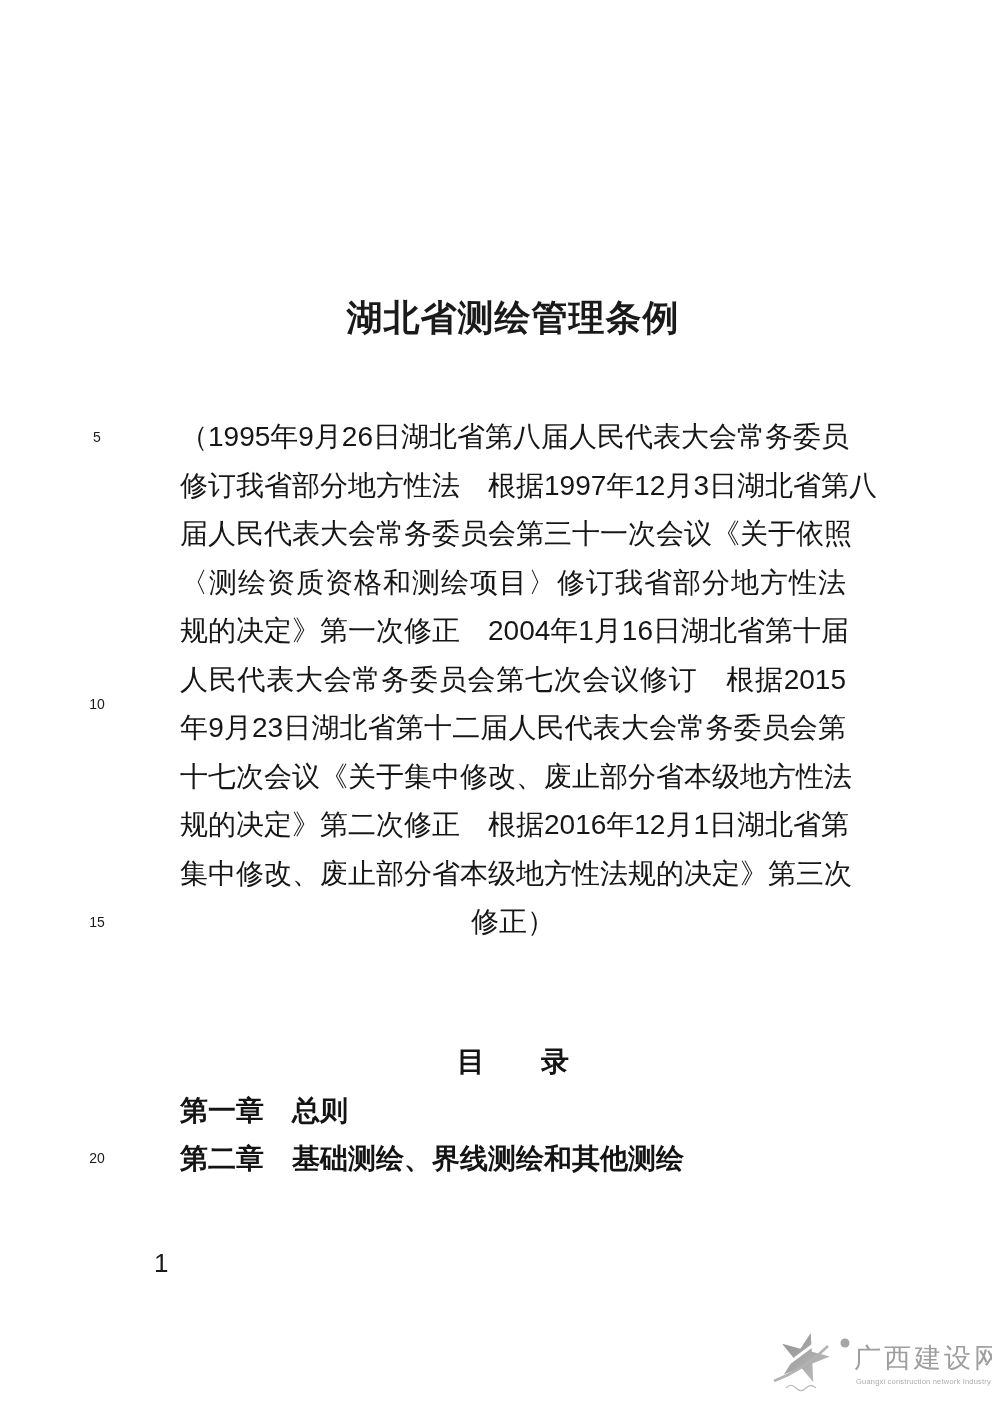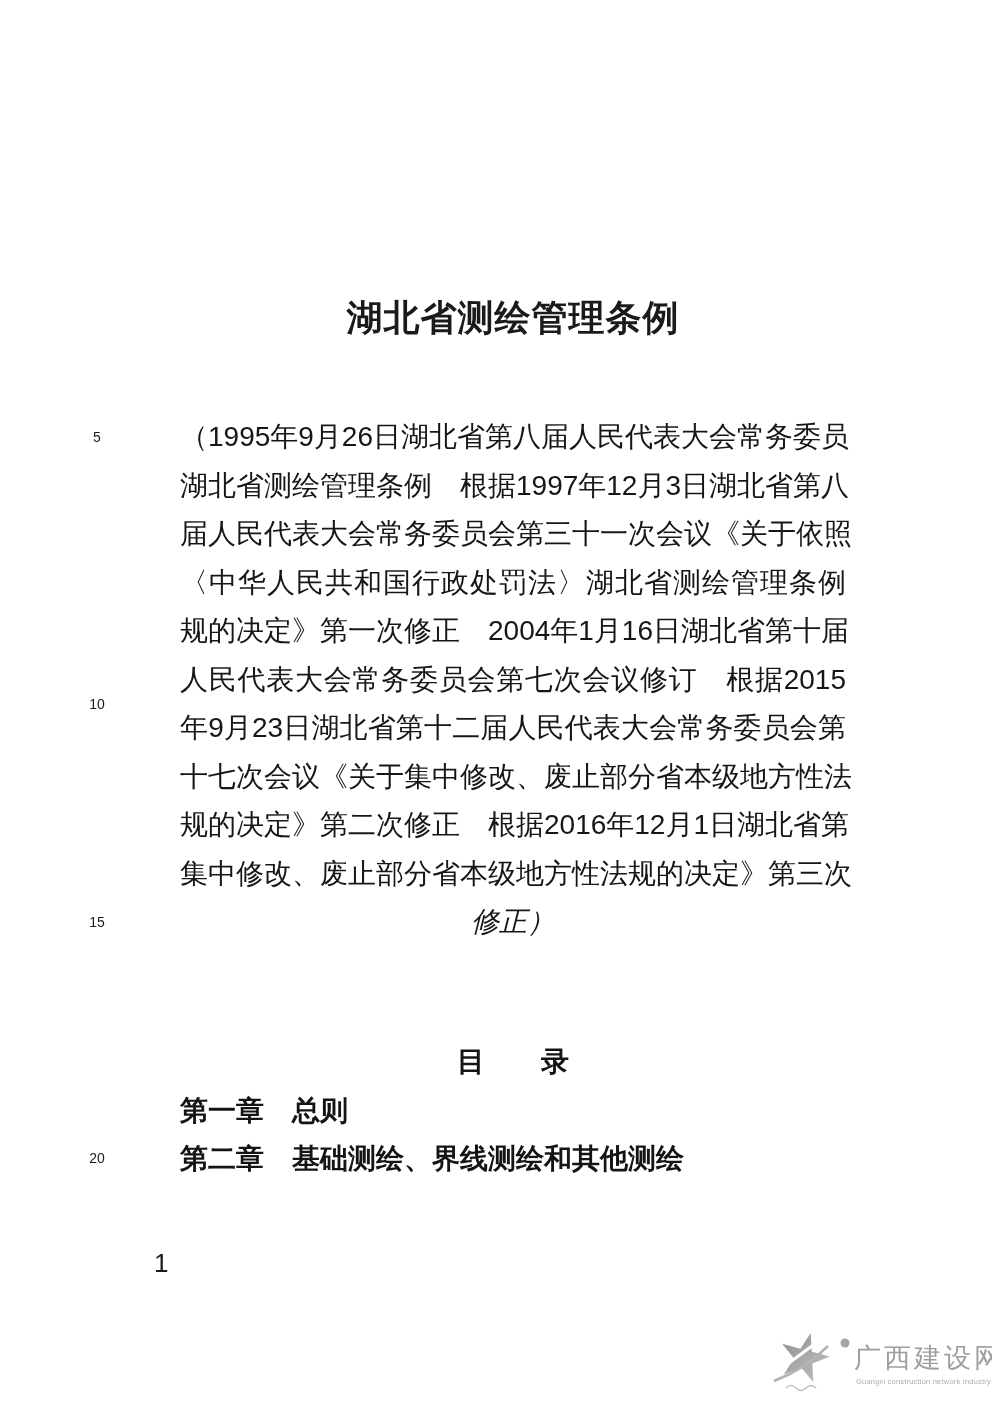--- a/index.html
+++ b/index.html
@@ -62,7 +62,7 @@
 
   <div class="preamble">
     <div class="p-line">（1995年9月26日湖北省第八届人民代表大会常务委员</div>
-    <div class="p-line">湖北省测绘管理条例　根据1997年12月3日湖北省第八</div>
+    <div class="p-line">修订我省部分地方性法　根据1997年12月3日湖北省第八</div>
     <div class="p-line">届人民代表大会常务委员会第三十一次会议《关于依照</div>
     <div class="p-line">〈中华人民共和国行政处罚法〉湖北省测绘管理条例</div>
     <div class="p-line">规的决定》第一次修正　2004年1月16日湖北省第十届</div>

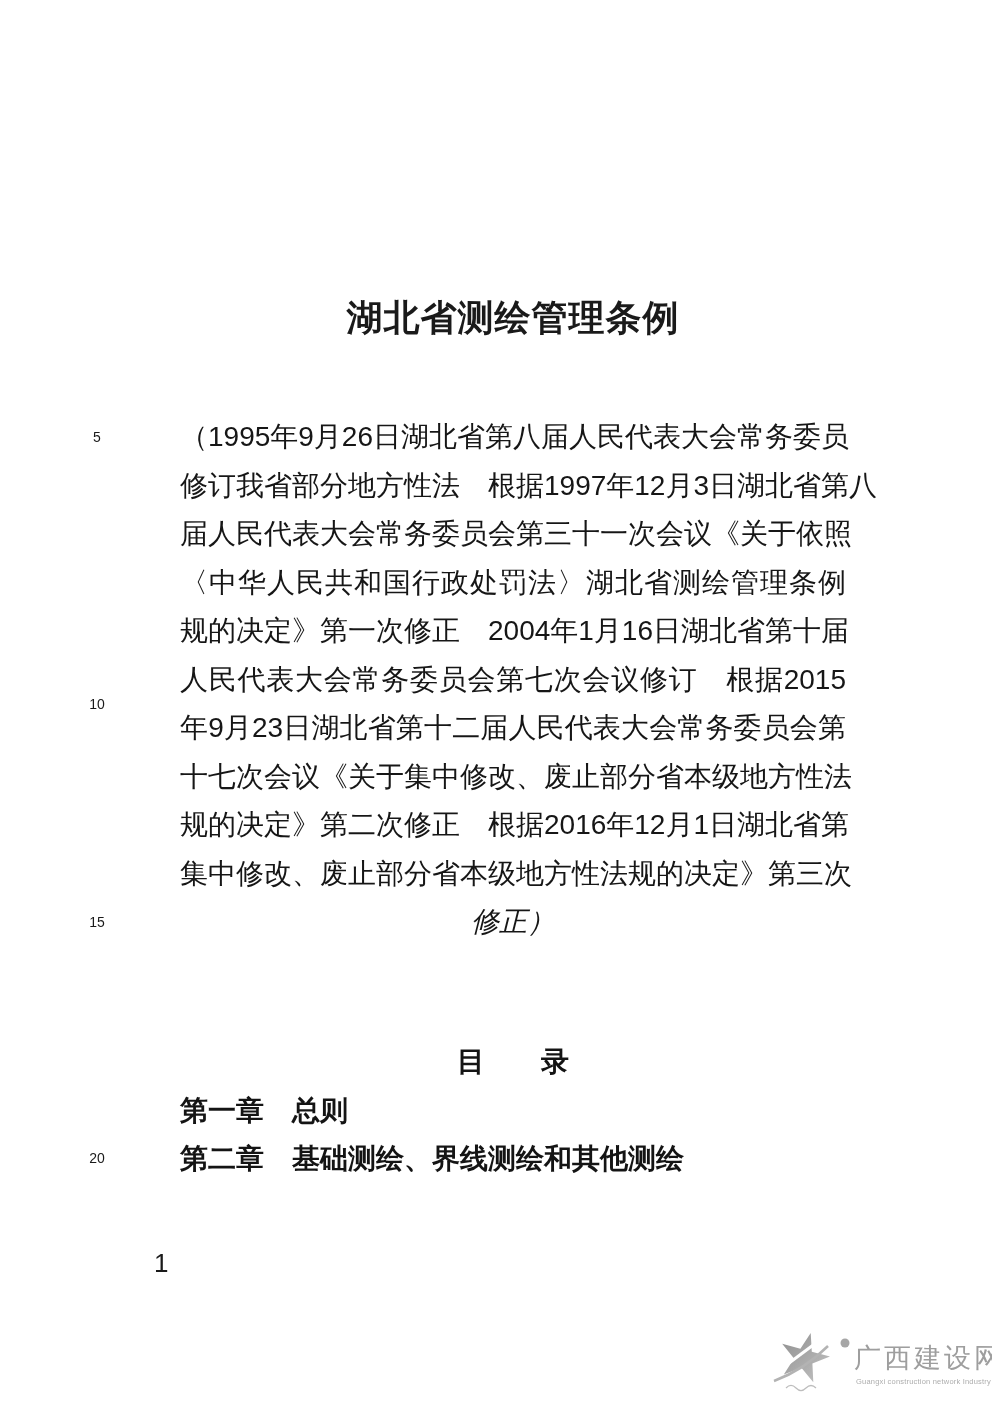--- a/index.html
+++ b/index.html
@@ -64,7 +64,7 @@
     <div class="p-line">（1995年9月26日湖北省第八届人民代表大会常务委员</div>
     <div class="p-line">修订我省部分地方性法　根据1997年12月3日湖北省第八</div>
     <div class="p-line">届人民代表大会常务委员会第三十一次会议《关于依照</div>
-    <div class="p-line">〈中华人民共和国行政处罚法〉湖北省测绘管理条例</div>
+    <div class="p-line">〈测绘资质资格和测绘项目〉修订我省部分地方性法</div>
     <div class="p-line">规的决定》第一次修正　2004年1月16日湖北省第十届</div>
     <div class="p-line">人民代表大会常务委员会第七次会议修订　根据2015</div>
     <div class="p-line">年9月23日湖北省第十二届人民代表大会常务委员会第</div>

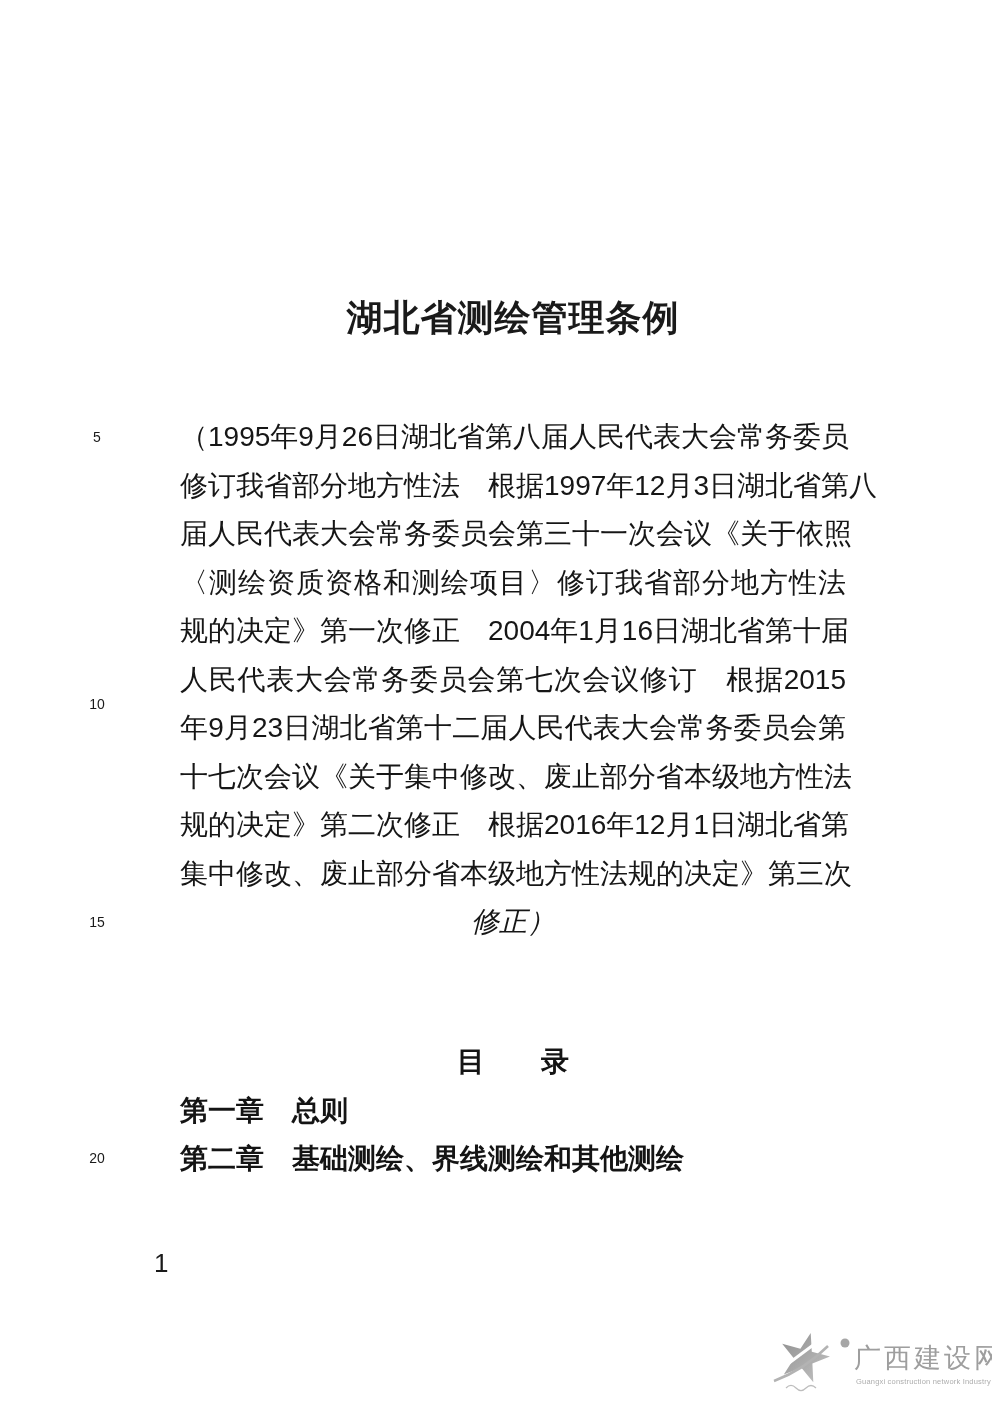--- a/index.html
+++ b/index.html
@@ -20,7 +20,7 @@
     font-size:28px;line-height:48.5px;color:#161616;
   }
   .p-line{text-align:justify;text-align-last:justify;white-space:nowrap;}
-  .p-line.center{text-align:center;text-align-last:center;font-style:italic;}
+  .p-line.center{text-align:center;text-align-last:center;}
   .linenum{
     position:absolute;left:82px;width:30px;text-align:center;
     font-size:14px;color:#1a1a1a;line-height:18px;

